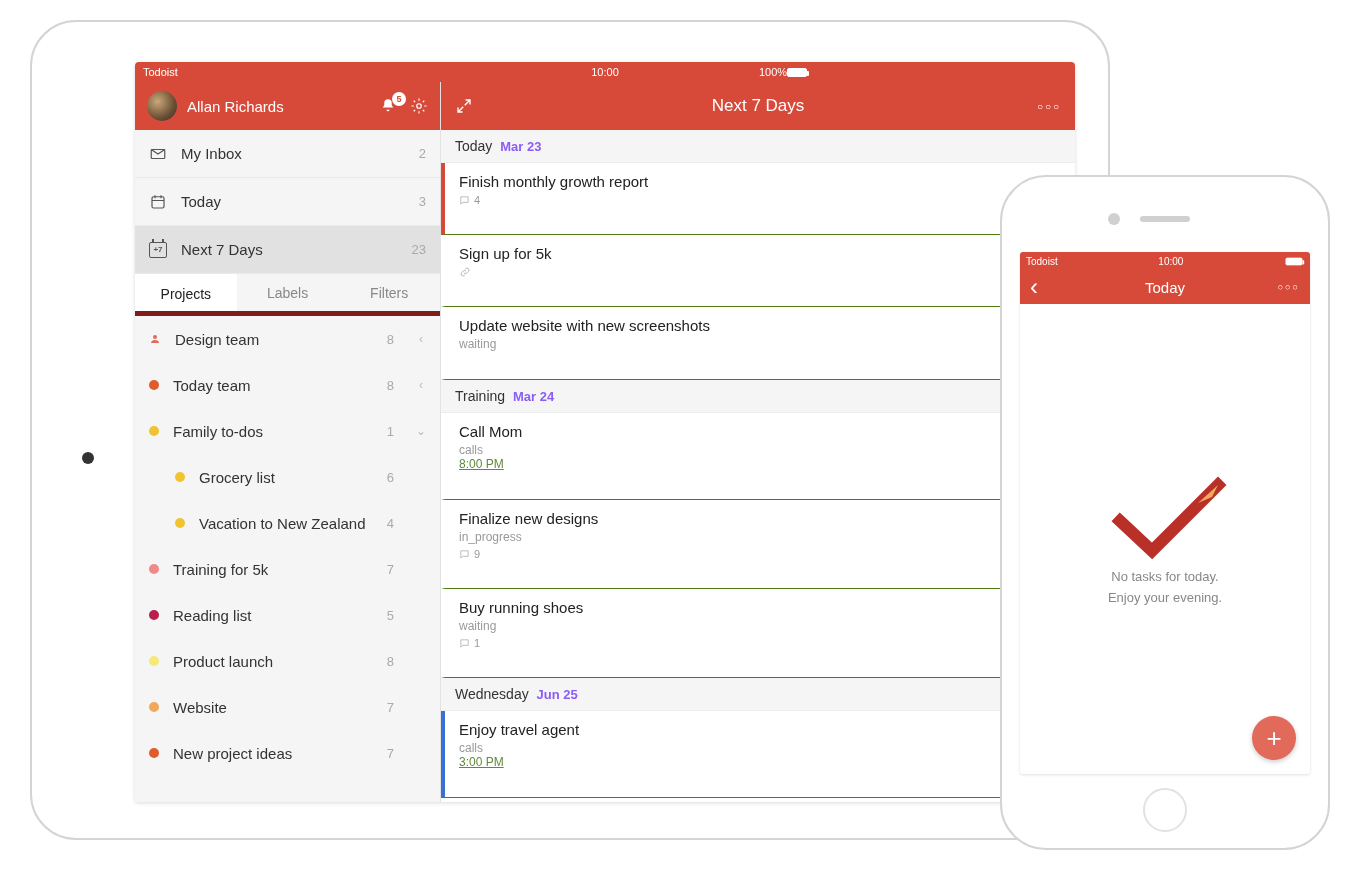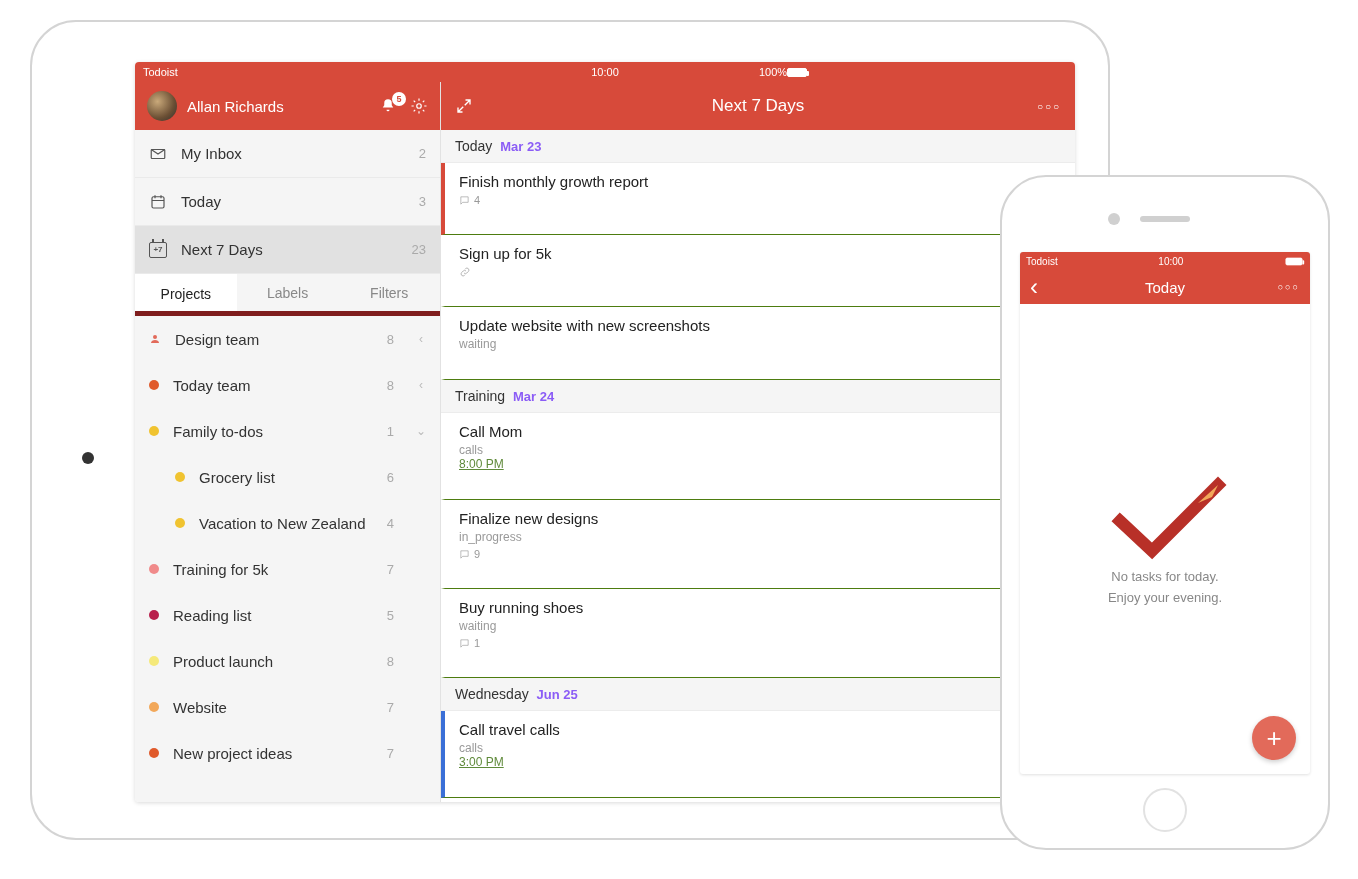--- a/index.html
+++ b/index.html
@@ -472,7 +472,7 @@
             </div>
             <div class="section-header"><span class="day">Wednesday</span> <span class="date">Jun 25</span></div>
             <div class="task pri-blue">
-              <div class="title">Call travel calls</div>
+              <div class="title">Enjoy travel agent</div>
               <div class="meta"><span>calls</span><br><span class="time">3:00 PM</span></div>
               <span class="project-tag">Vacation t…</span>
             </div>

